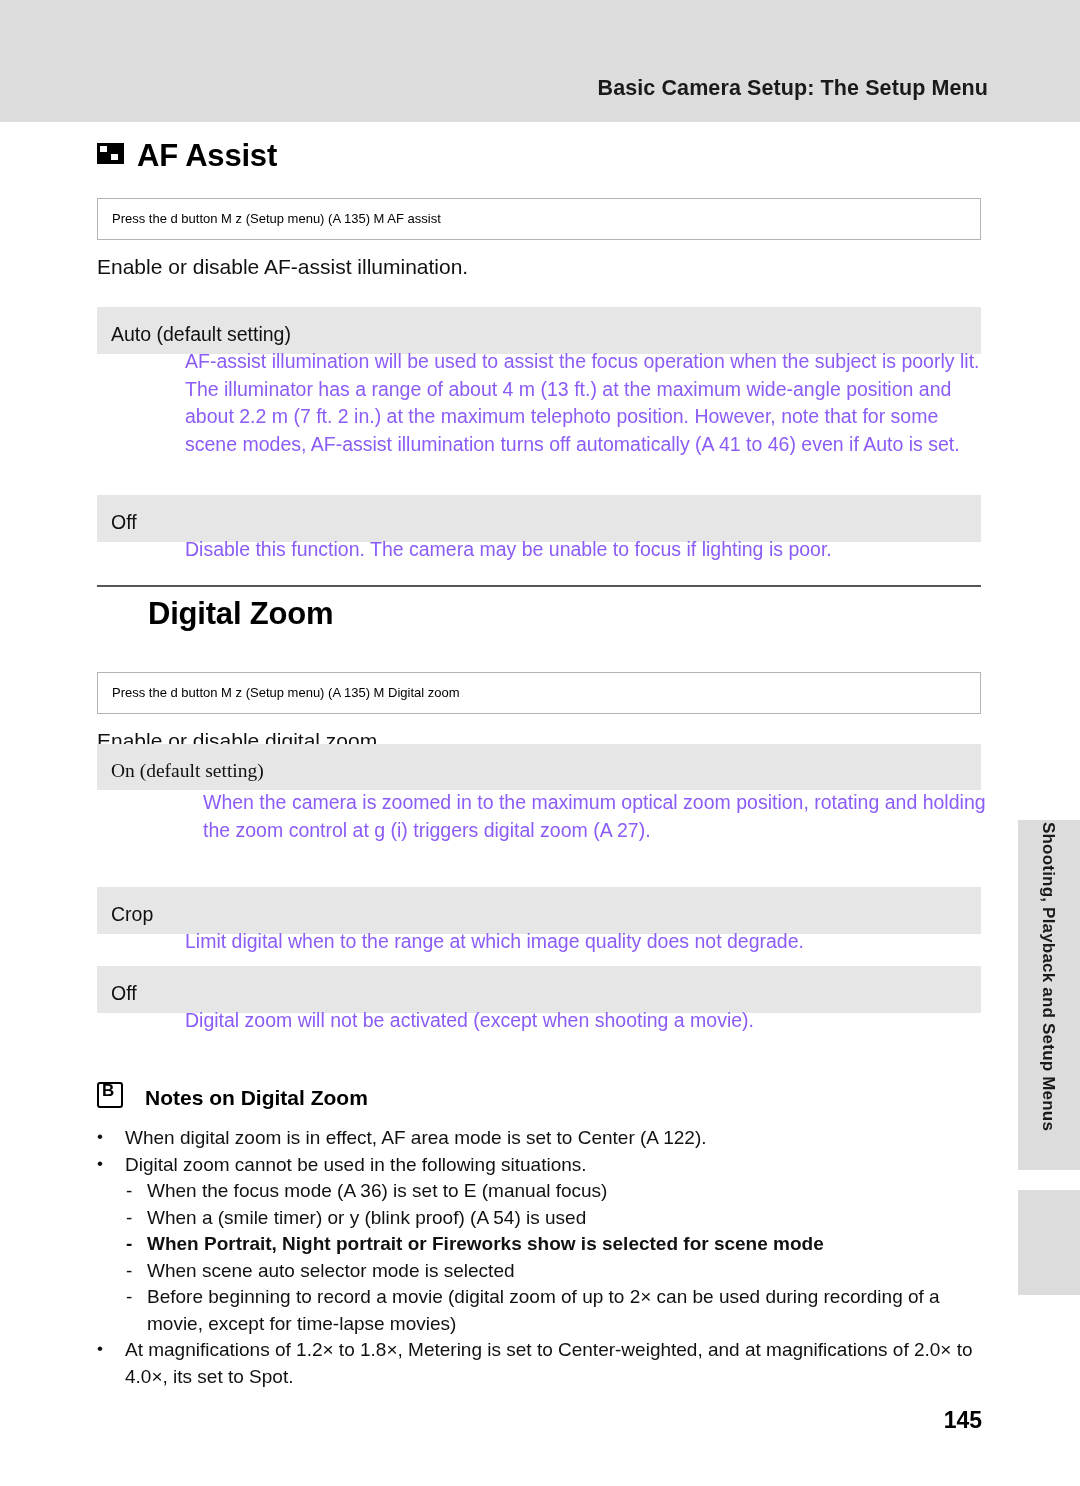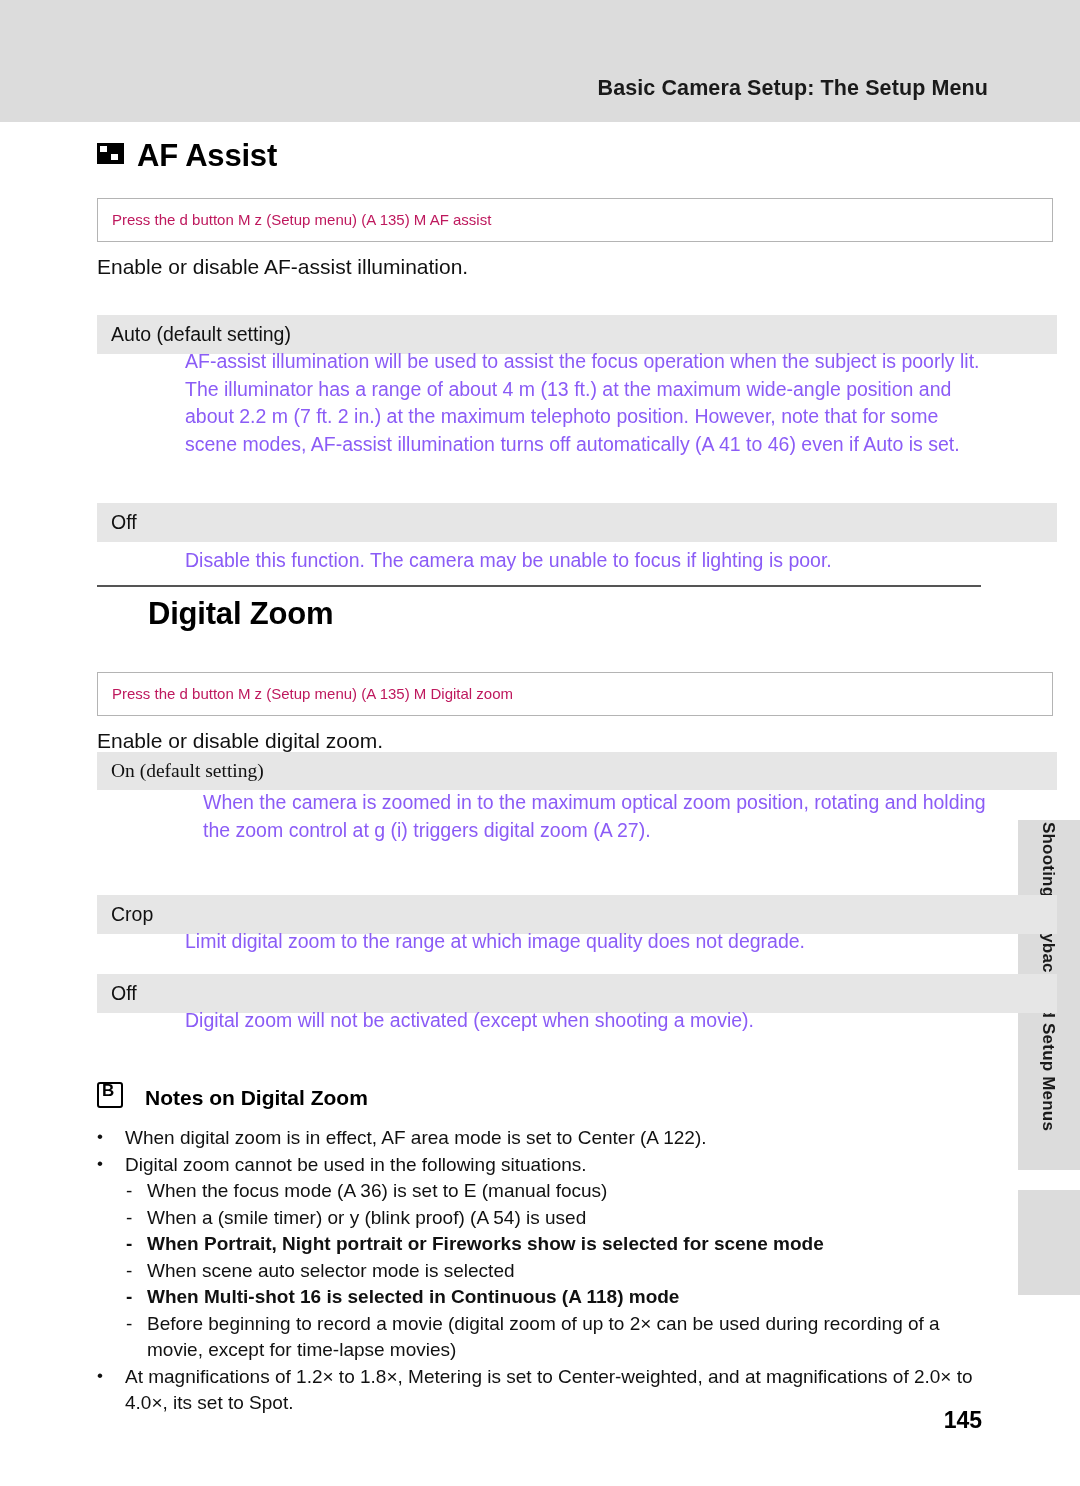--- a/index.html
+++ b/index.html
@@ -101,11 +101,11 @@
   .press-box {
     position: absolute;
     left: 97px;
-    width: 956px;
+    width: 884px;
     border: 1px solid #b4b4b4;
     box-sizing: border-box;
-    font-size: 15px;
-    color: #be185d;
+    font-size: 13px;
+    color: #000000;
     padding: 12px 14px 13px 14px;
   }
 

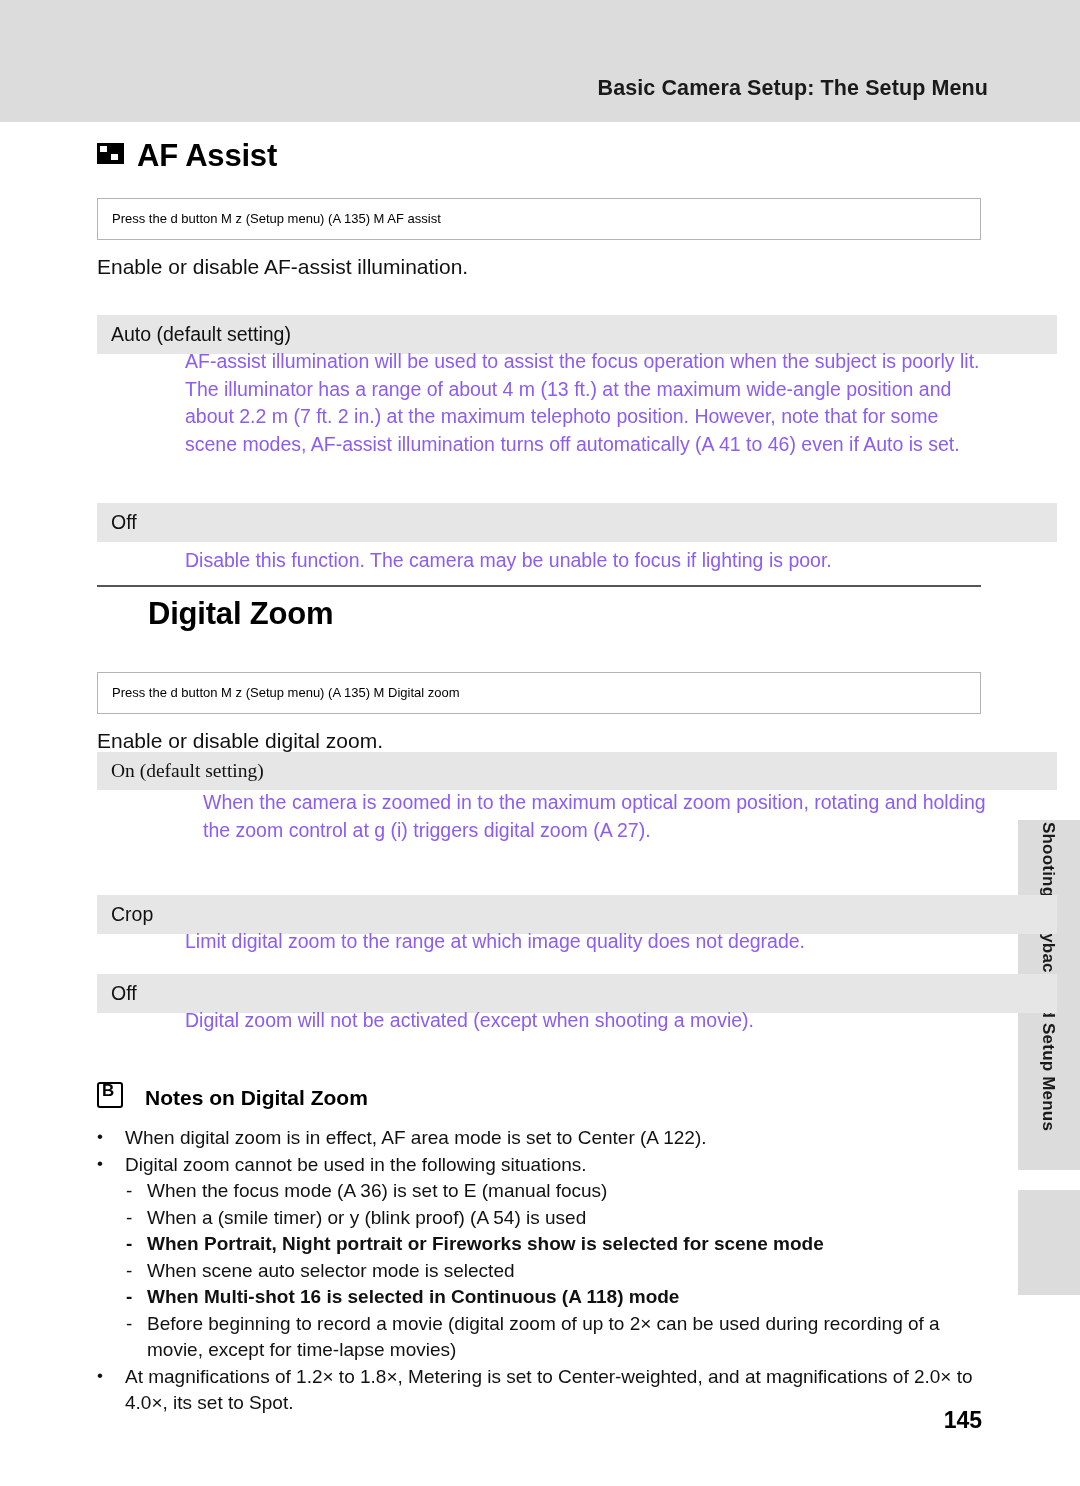--- a/index.html
+++ b/index.html
@@ -119,13 +119,12 @@
   .opt-head {
     position: absolute;
     left: 97px;
-    width: 960px;
+    width: 884px;
     background: #e6e6e6;
     box-sizing: border-box;
-    padding: 8px 0 8px 14px;
+    padding: 16px 0 8px 14px;
     font-size: 19.5px;
     color: #111;
-    margin-top: 8px;
   }
   .opt-body {
     position: absolute;

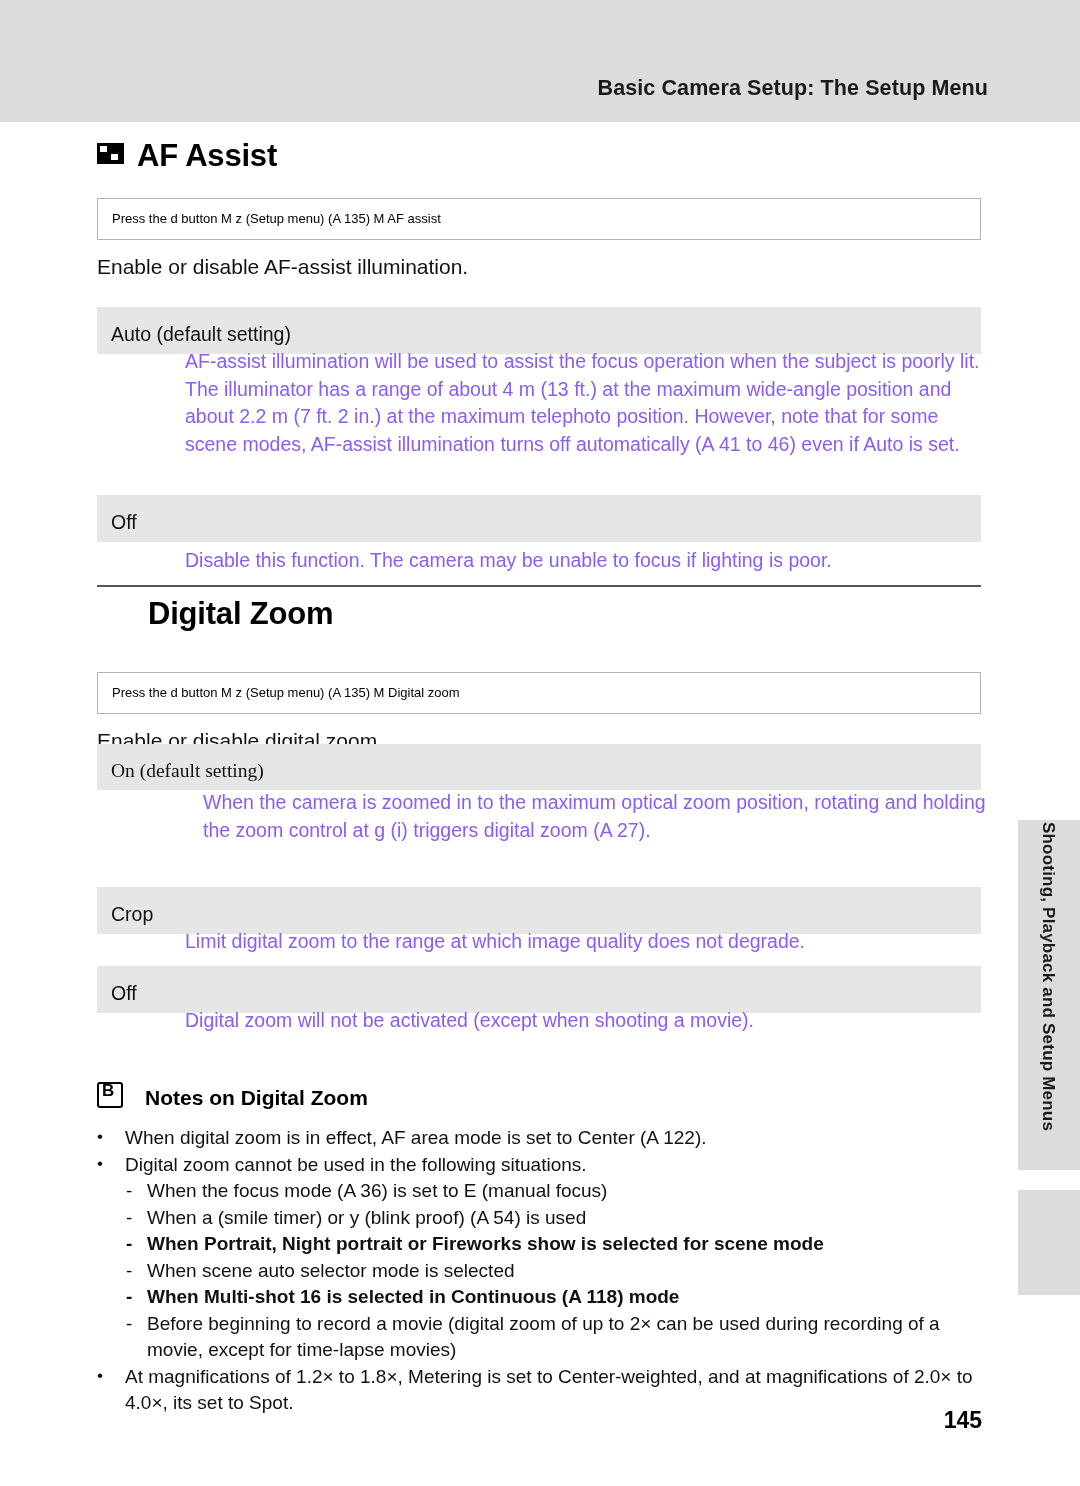--- a/index.html
+++ b/index.html
@@ -235,7 +235,7 @@
 <div class="opt-body" style="top:348px; width:800px;">AF-assist illumination will be used to assist the focus operation when the subject is poorly lit. The illuminator has a range of about 4 m (13 ft.) at the maximum wide-angle position and about 2.2 m (7 ft. 2 in.) at the maximum telephoto position. However, note that for some scene modes, AF-assist illumination turns off automatically (A 41 to 46) even if Auto is set.</div>
 
 <div class="opt-head" style="top:495px;">Off</div>
-<div class="opt-body" style="top:536px;margin-top:11px;">Disable this function. The camera may be unable to focus if lighting is poor.</div>
+<div class="opt-body" style="top:536px;">Disable this function. The camera may be unable to focus if lighting is poor.</div>
 
 <div class="hr-rule" style="top:585px;"></div>
 

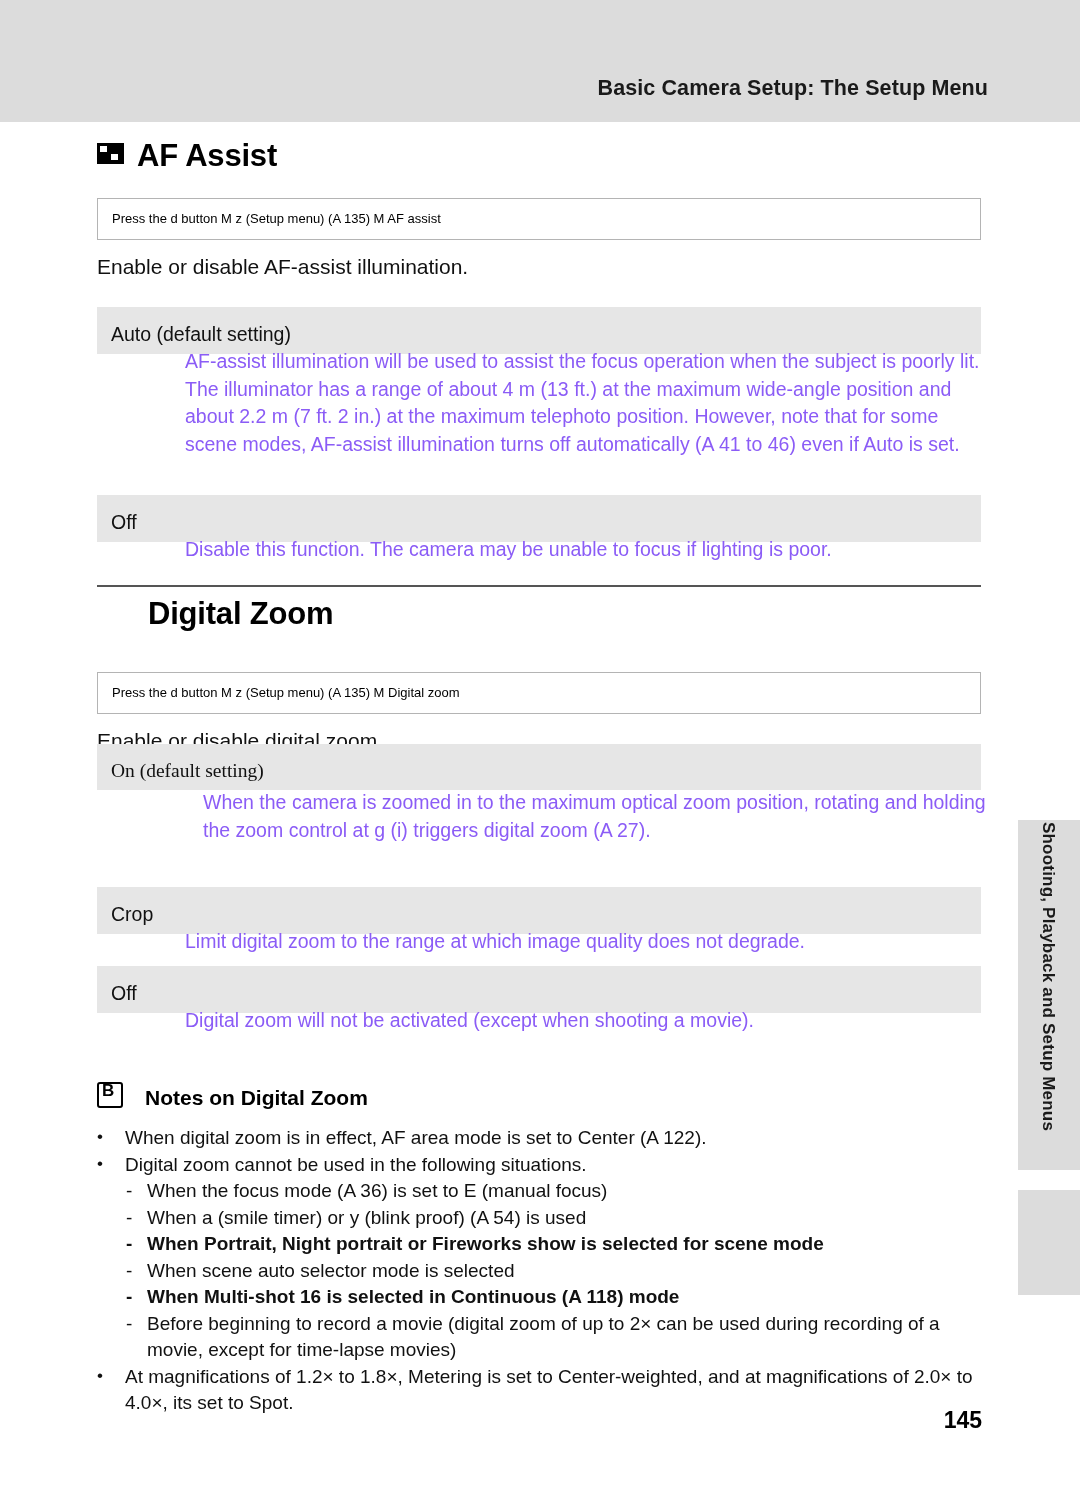--- a/index.html
+++ b/index.html
@@ -253,7 +253,7 @@
 <div class="opt-body" style="top:789px; width:805px;margin-left:18px;">When the camera is zoomed in to the maximum optical zoom position, rotating and holding the zoom control at g (i) triggers digital zoom (A 27).</div>
 
 <div class="opt-head" style="top:887px;">Crop</div>
-<div class="opt-body" style="top:928px;">Limit digital zoom to the range at which image quality does not degrade.</div>
+<div class="opt-body" style="top:928px;">Limit digital when to the range at which image quality does not degrade.</div>
 
 <div class="opt-head" style="top:966px;">Off</div>
 <div class="opt-body" style="top:1007px;">Digital zoom will not be activated (except when shooting a movie).</div>

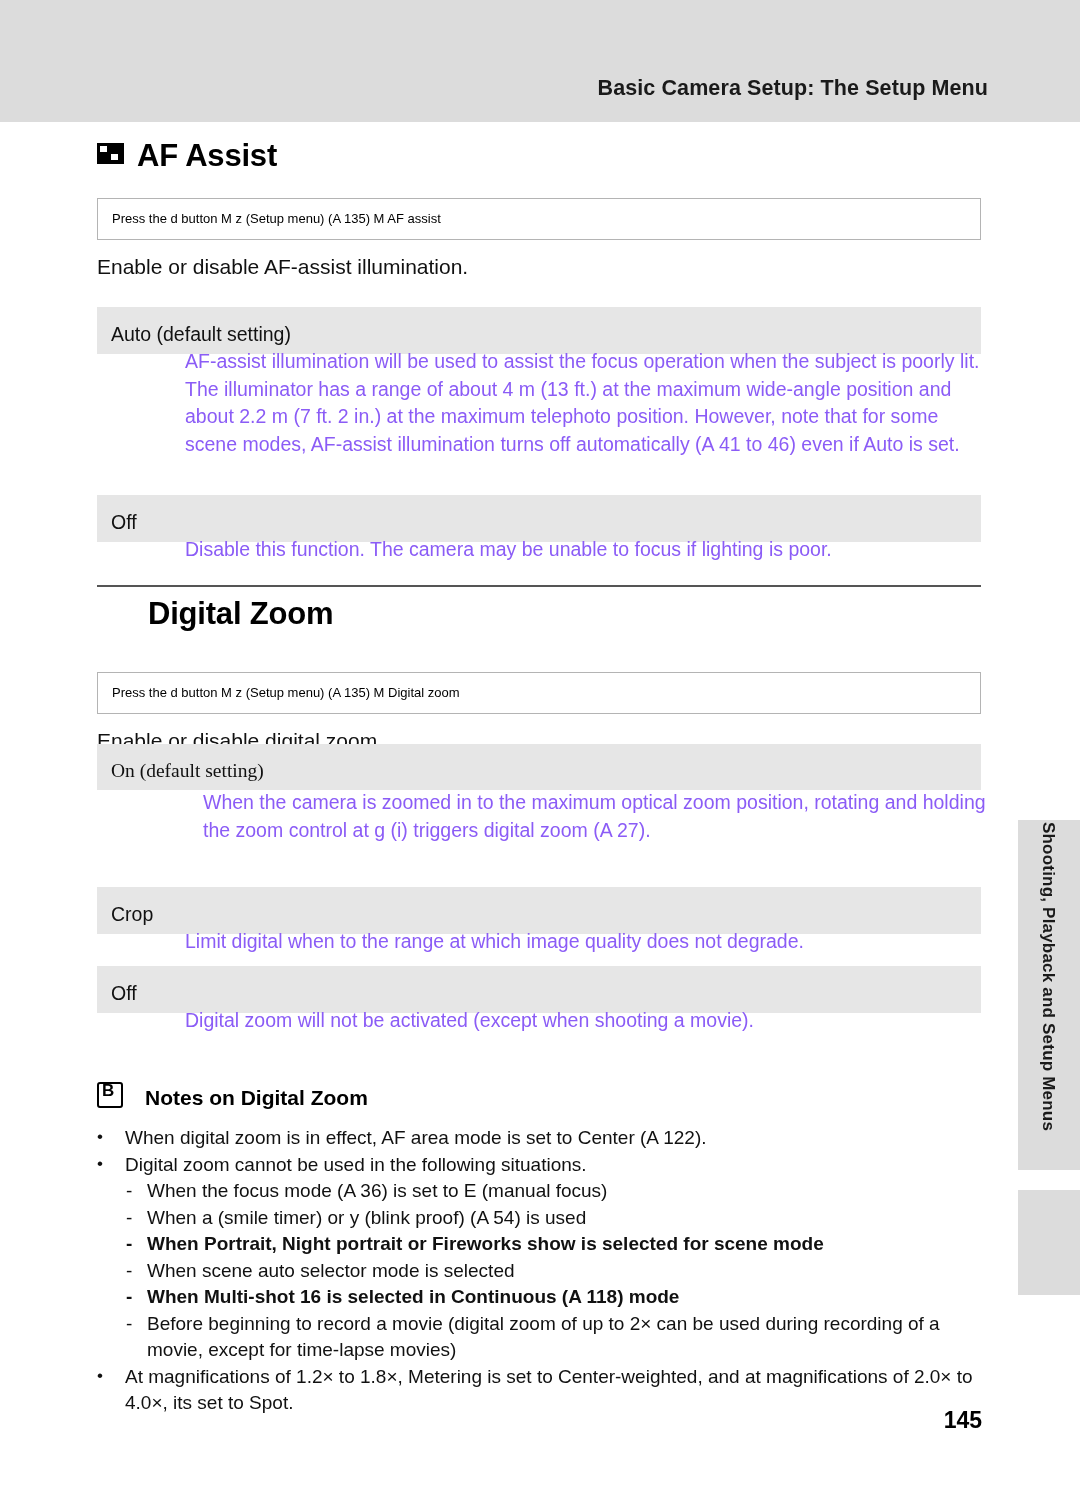--- a/index.html
+++ b/index.html
@@ -269,7 +269,6 @@
   <div class="dash">When a (smile timer) or y (blink proof) (A 54) is used</div>
   <div class="dash b">When Portrait, Night portrait or Fireworks show is selected for scene mode</div>
   <div class="dash">When scene auto selector mode is selected</div>
-  <div class="dash b">When Multi-shot 16 is selected in Continuous (A 118) mode</div>
   <div class="dash">Before beginning to record a movie (digital zoom of up to 2× can be used during recording of a movie, except for time-lapse movies)</div>
   <div class="bullet" style="margin-top:0;">At magnifications of 1.2× to 1.8×, Metering is set to Center-weighted, and at magnifications of 2.0× to 4.0×, its set to Spot.</div>
 </div>

